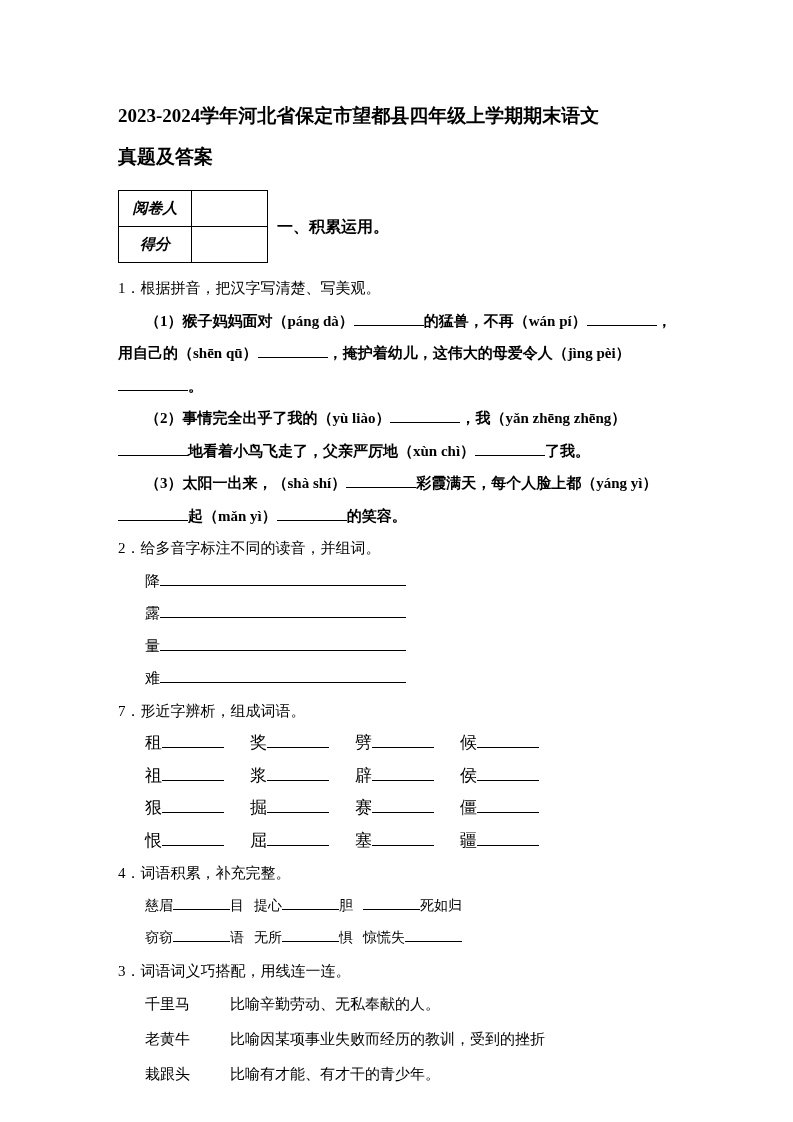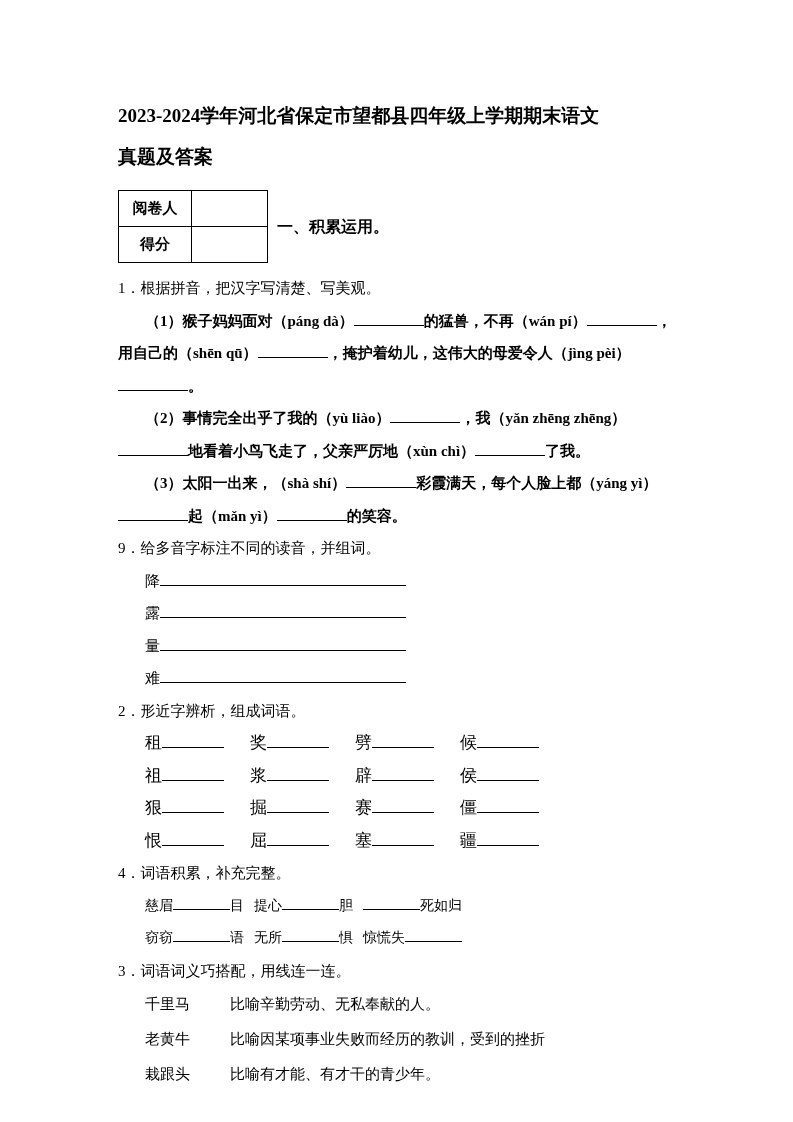--- a/index.html
+++ b/index.html
@@ -35,6 +35,7 @@
     height: 36px;
     font-size: 15px;
     padding: 0;
+    font-style: italic;
   }
   .score-table td.label {
     width: 73px;

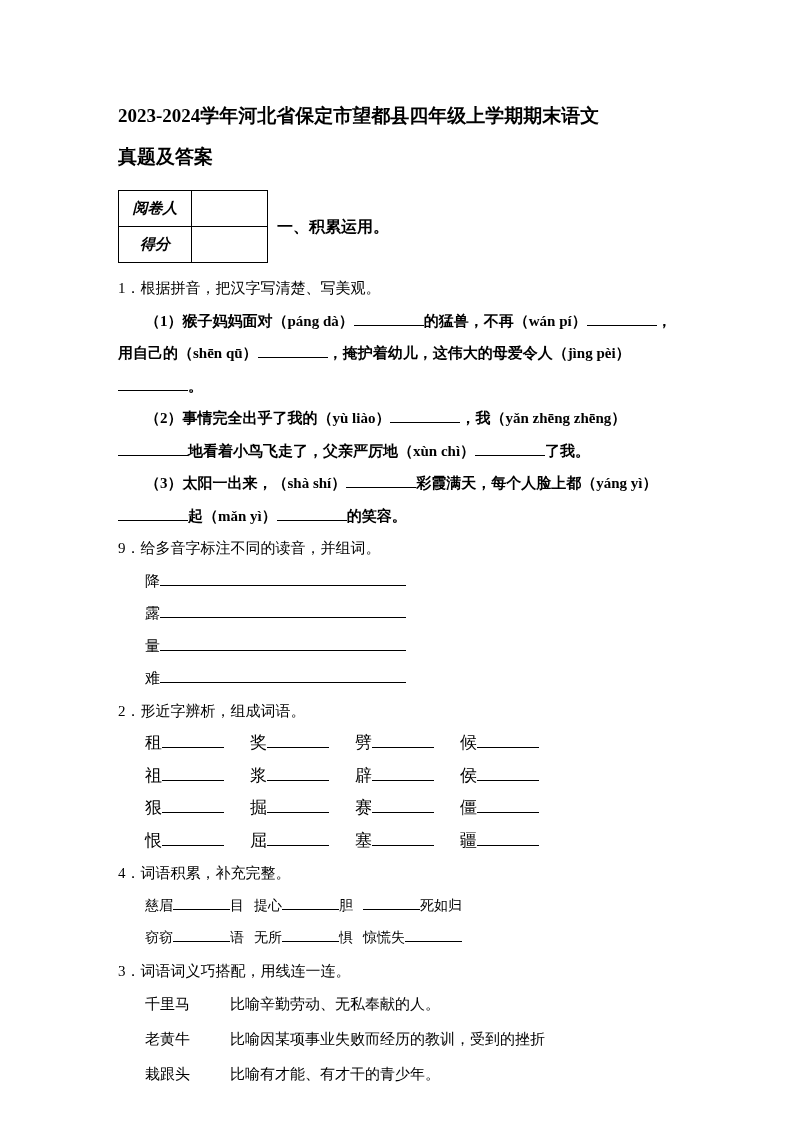--- a/index.html
+++ b/index.html
@@ -103,7 +103,7 @@
 
   <p class="para indent"><span>（3）太阳一出来，（shà shí）</span><span class="blank w70"></span><span>彩霞满天，每个人脸上都（yáng yì）</span><span class="blank w70"></span><span>起（mǎn yì）</span><span class="blank w70"></span><span>的笑容。</span></p>
 
-  <p class="stem">9．给多音字标注不同的读音，并组词。</p>
+  <p class="stem">2．给多音字标注不同的读音，并组词。</p>
 
   <p class="para pad"><span>降</span><span class="blank wlong"></span></p>
   <p class="para pad"><span>露</span><span class="blank wlong"></span></p>

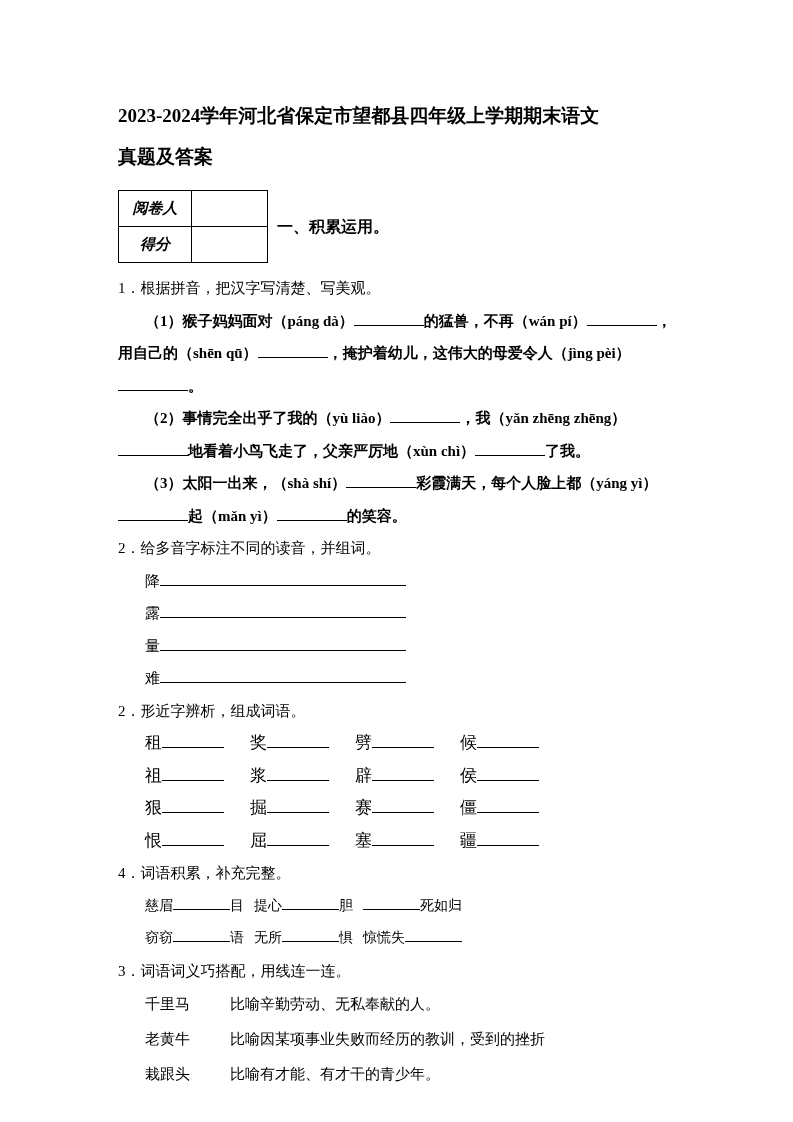--- a/index.html
+++ b/index.html
@@ -110,7 +110,7 @@
   <p class="para pad"><span>量</span><span class="blank wlong"></span></p>
   <p class="para pad"><span>难</span><span class="blank wlong"></span></p>
 
-  <p class="stem">2．形近字辨析，组成词语。</p>
+  <p class="stem">7．形近字辨析，组成词语。</p>
 
   <div class="q3-row">
     <span class="q3-cell"><span>租</span><span class="blank w62"></span></span><span class="q3-cell"><span>奖</span><span class="blank w62"></span></span><span class="q3-cell"><span>劈</span><span class="blank w62"></span></span><span class="q3-cell"><span>候</span><span class="blank w62"></span></span>

